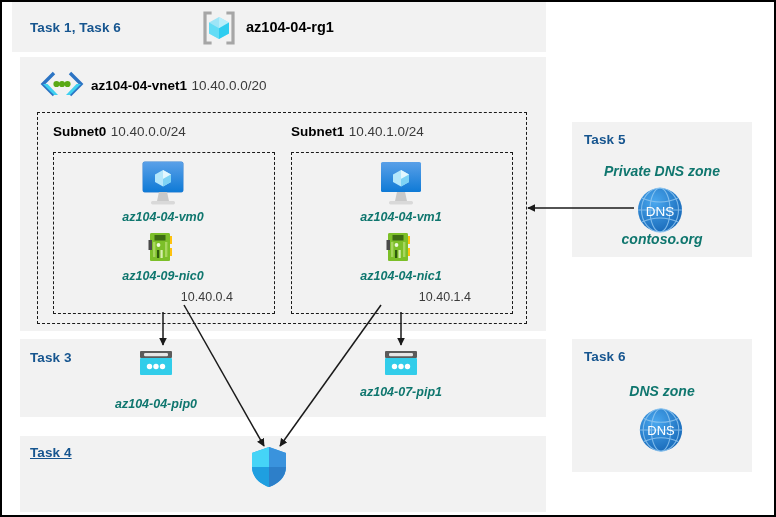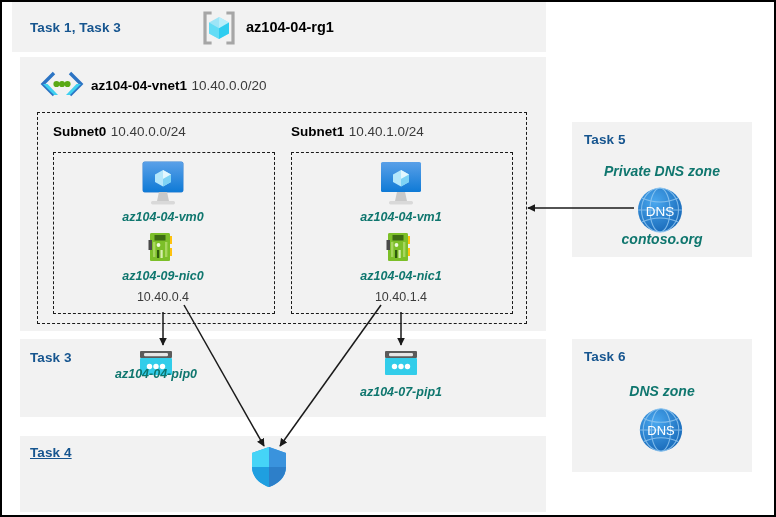--- a/index.html
+++ b/index.html
@@ -34,7 +34,7 @@
 
   <div class="panel" style="left:10px;top:0px;width:534px;height:50px;"></div>
 
-  <div class="task-label" style="left:28px;top:18px;">Task 1, Task 3</div>
+  <div class="task-label" style="left:28px;top:18px;">Task 1, Task 6</div>
 
   <span class="ic" style="left:197px;top:6px;">
     <svg width="40" height="40" viewBox="0 0 40 40">

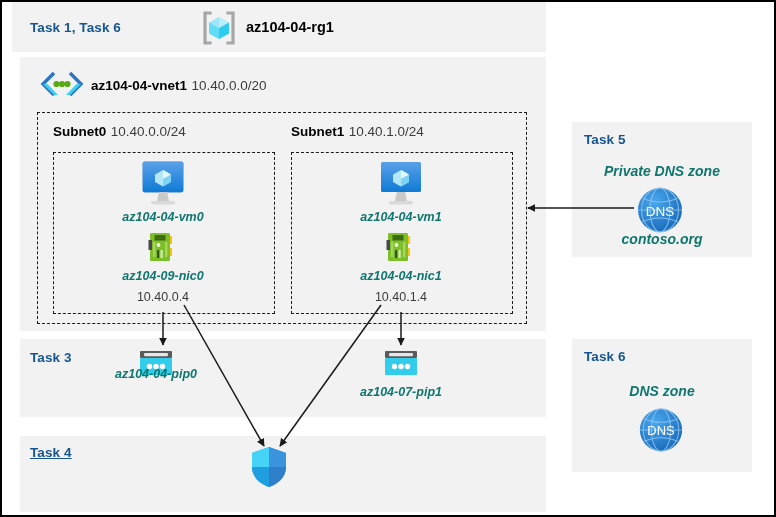--- a/index.html
+++ b/index.html
@@ -18,7 +18,7 @@
 
   .node-label{position:absolute;text-align:center;font-weight:bold;font-size:12.5px;
               color:#0f766e;white-space:nowrap;font-style:italic;}
-  .node-sub{position:absolute;text-align:center;font-weight:normal;font-size:12.5px;
+  .node-sub{position:absolute;text-align:right;font-weight:normal;font-size:12.5px;
             color:#3b3b3b;white-space:nowrap;}
 
   .dashbox{position:absolute;border:1.6px dashed #1a1a1a;box-sizing:border-box;}

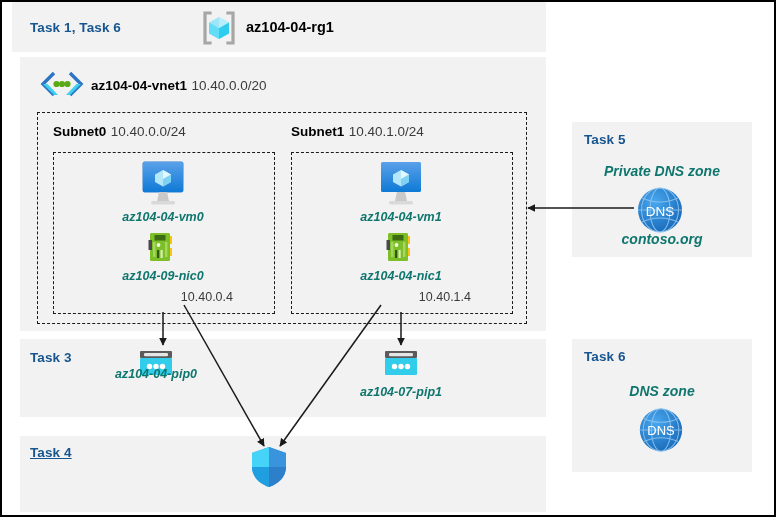--- a/index.html
+++ b/index.html
@@ -165,7 +165,7 @@
       <circle cx="24.5" cy="17.5" r="2.7" fill="#fff"></circle>
     </svg>
   </span>
-  <div class="node-label" style="left:84px;top:365px;width:140px;">az104-04-pip0</div>
+  <div class="node-label" style="left:84px;top:395px;width:140px;">az104-04-pip0</div>
 
   <span class="ic" style="left:381px;top:347px;">
     <svg width="36" height="30" viewBox="0 0 36 30">

